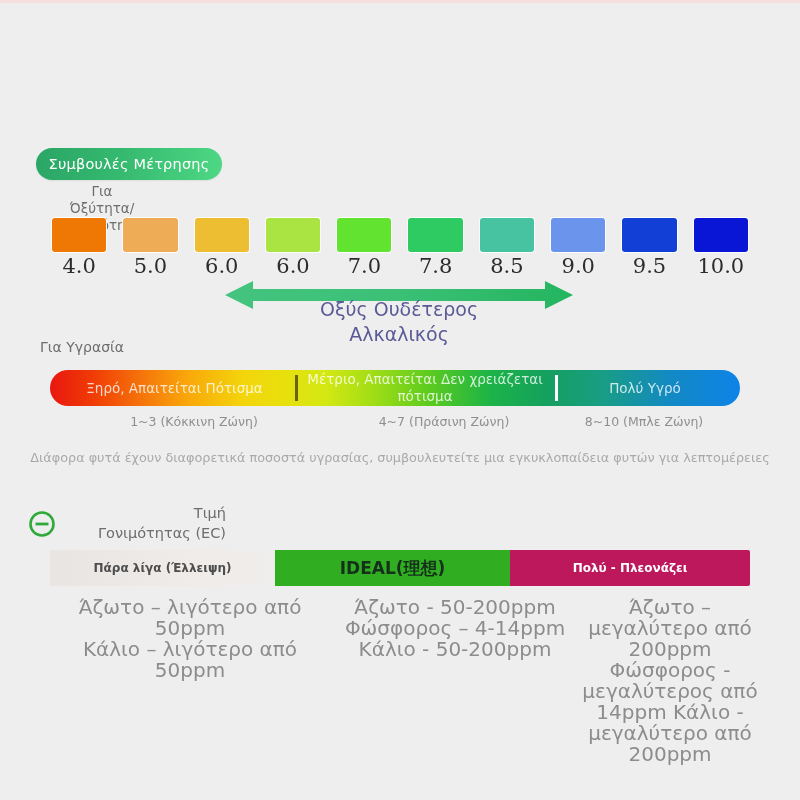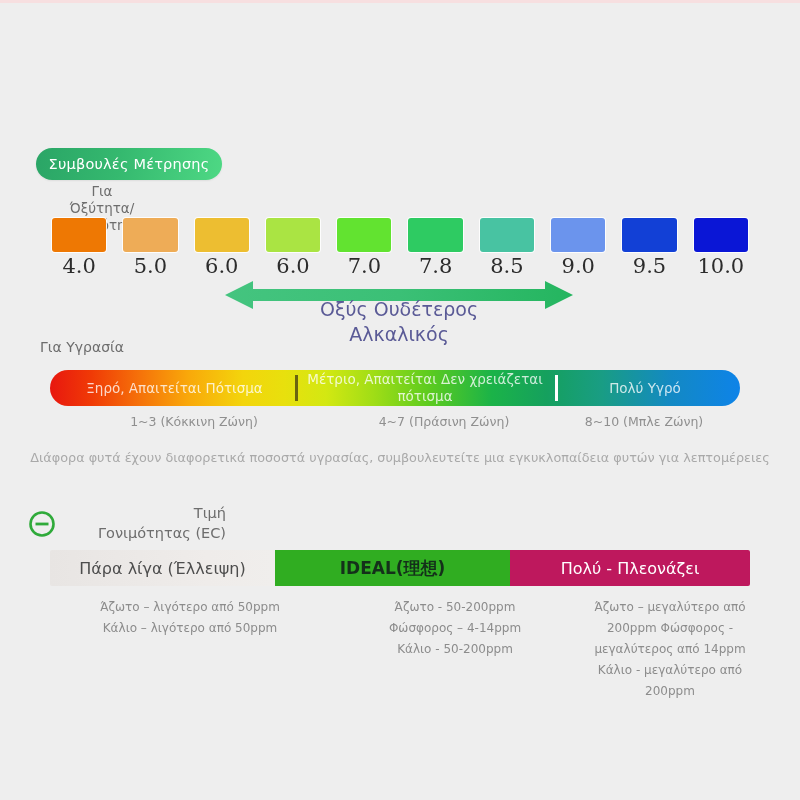--- a/index.html
+++ b/index.html
@@ -222,8 +222,9 @@
     display: flex;
     align-items: center;
     justify-content: center;
-    font-size: 16px;
+    font-size: 12px;
     white-space: nowrap;
+    font-weight: bold;
   }
   .ec-band.b1 {
     width: 225px;

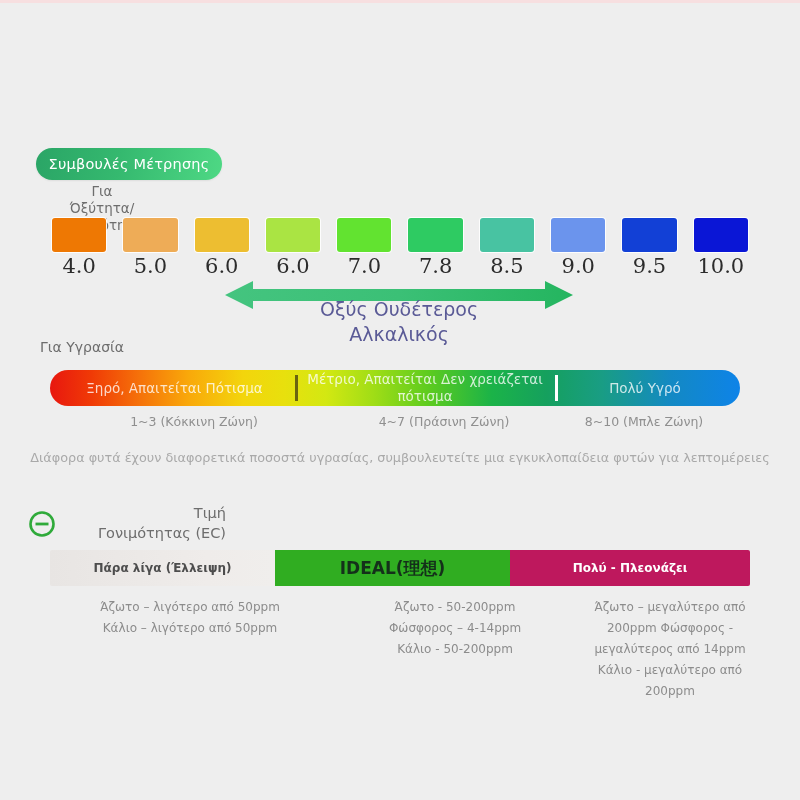--- a/index.html
+++ b/index.html
@@ -258,7 +258,7 @@
     top: 0;
     text-align: center;
     color: #8c8c8c;
-    font-size: 12px;
+    font-size: 20px;
     line-height: 21px;
   }
   .ec-col.c1 { left: 10px;  width: 280px; }

